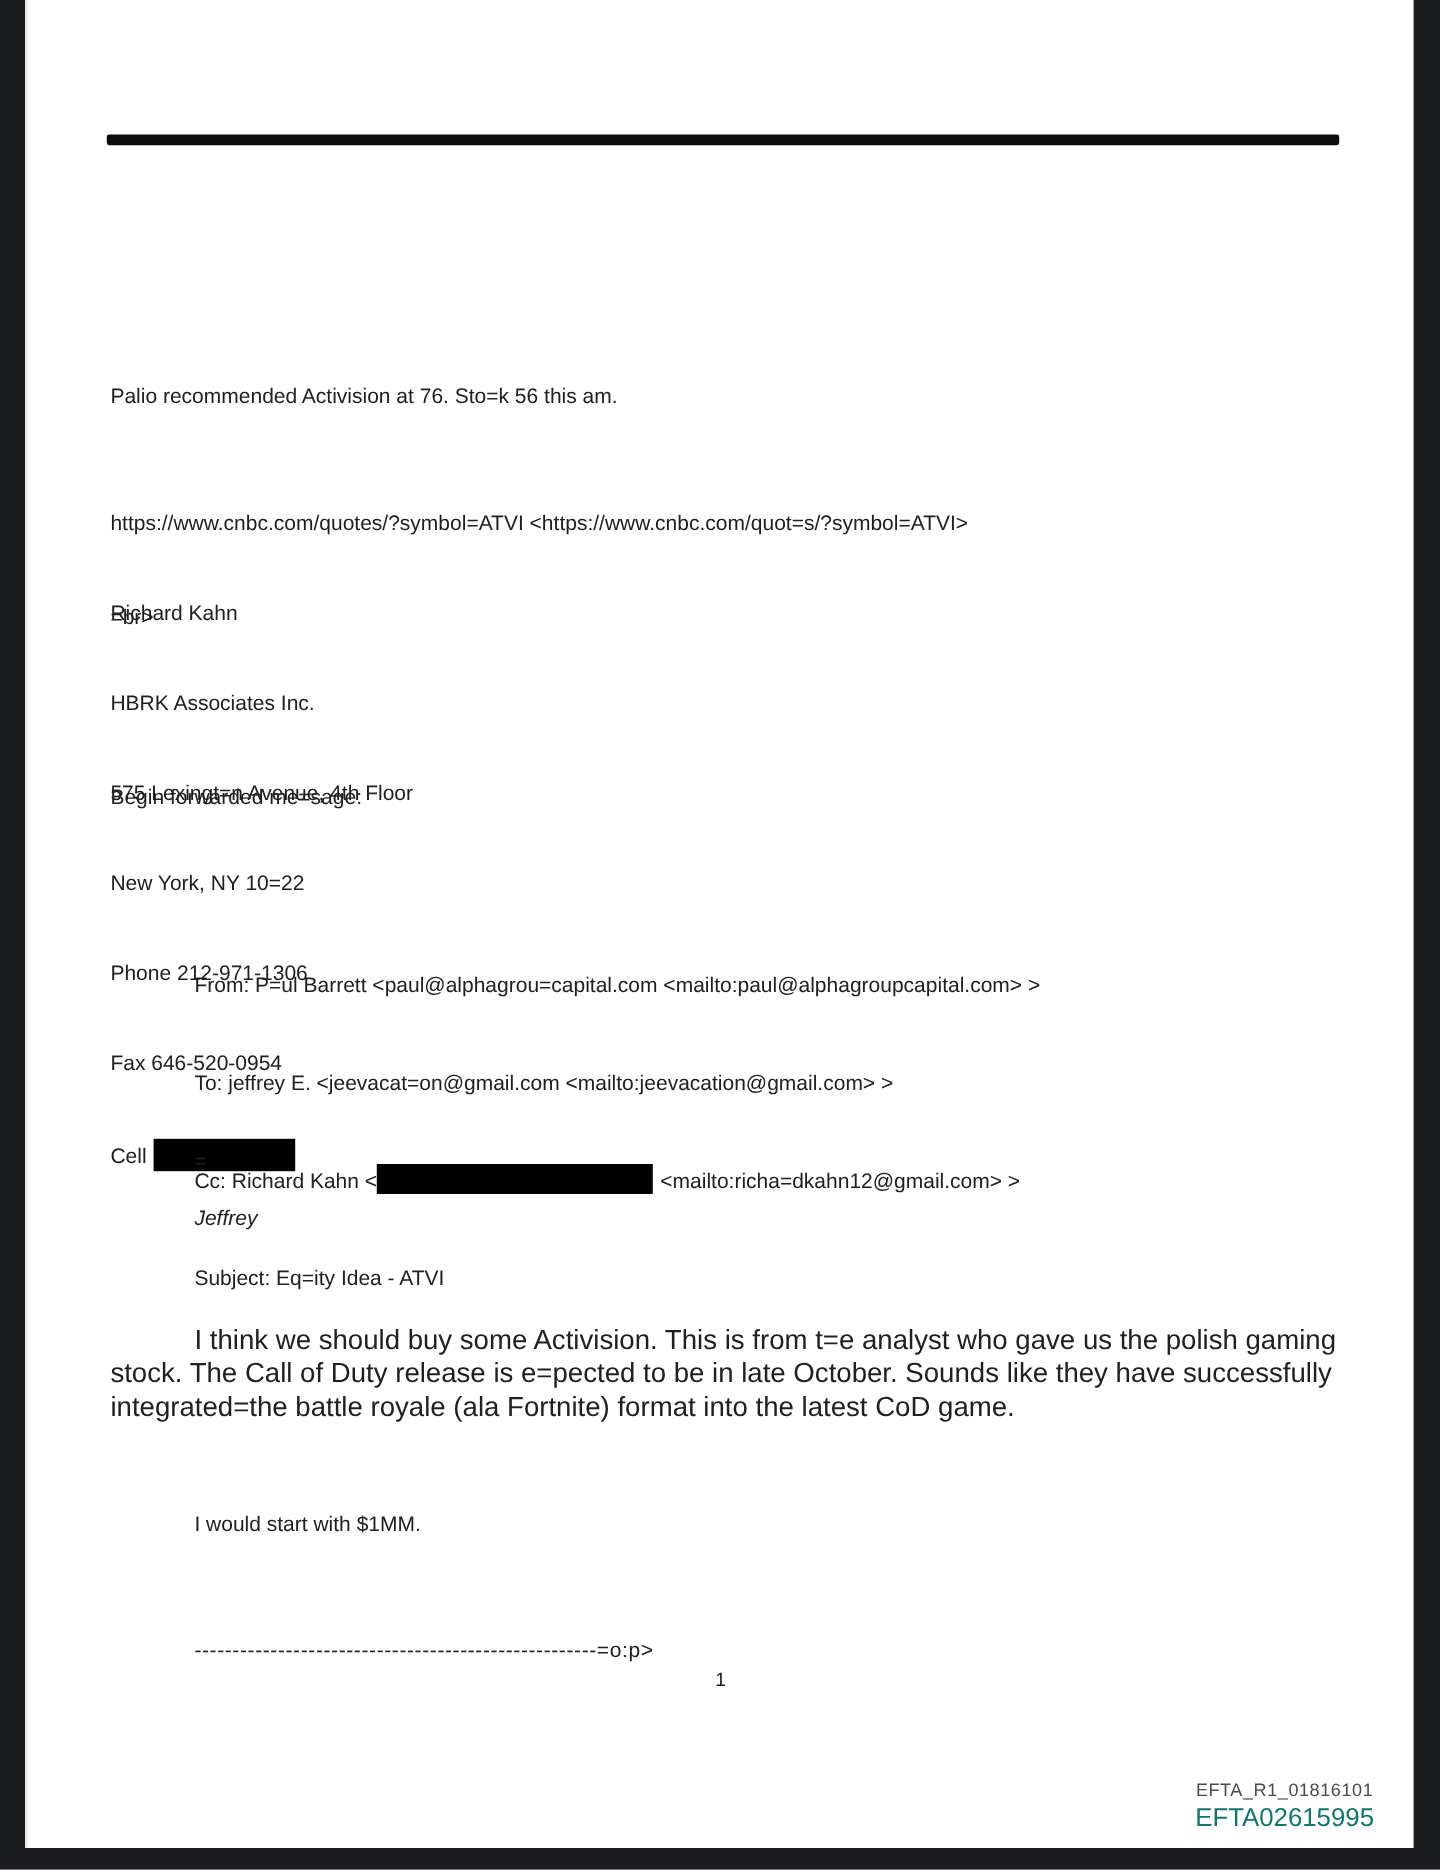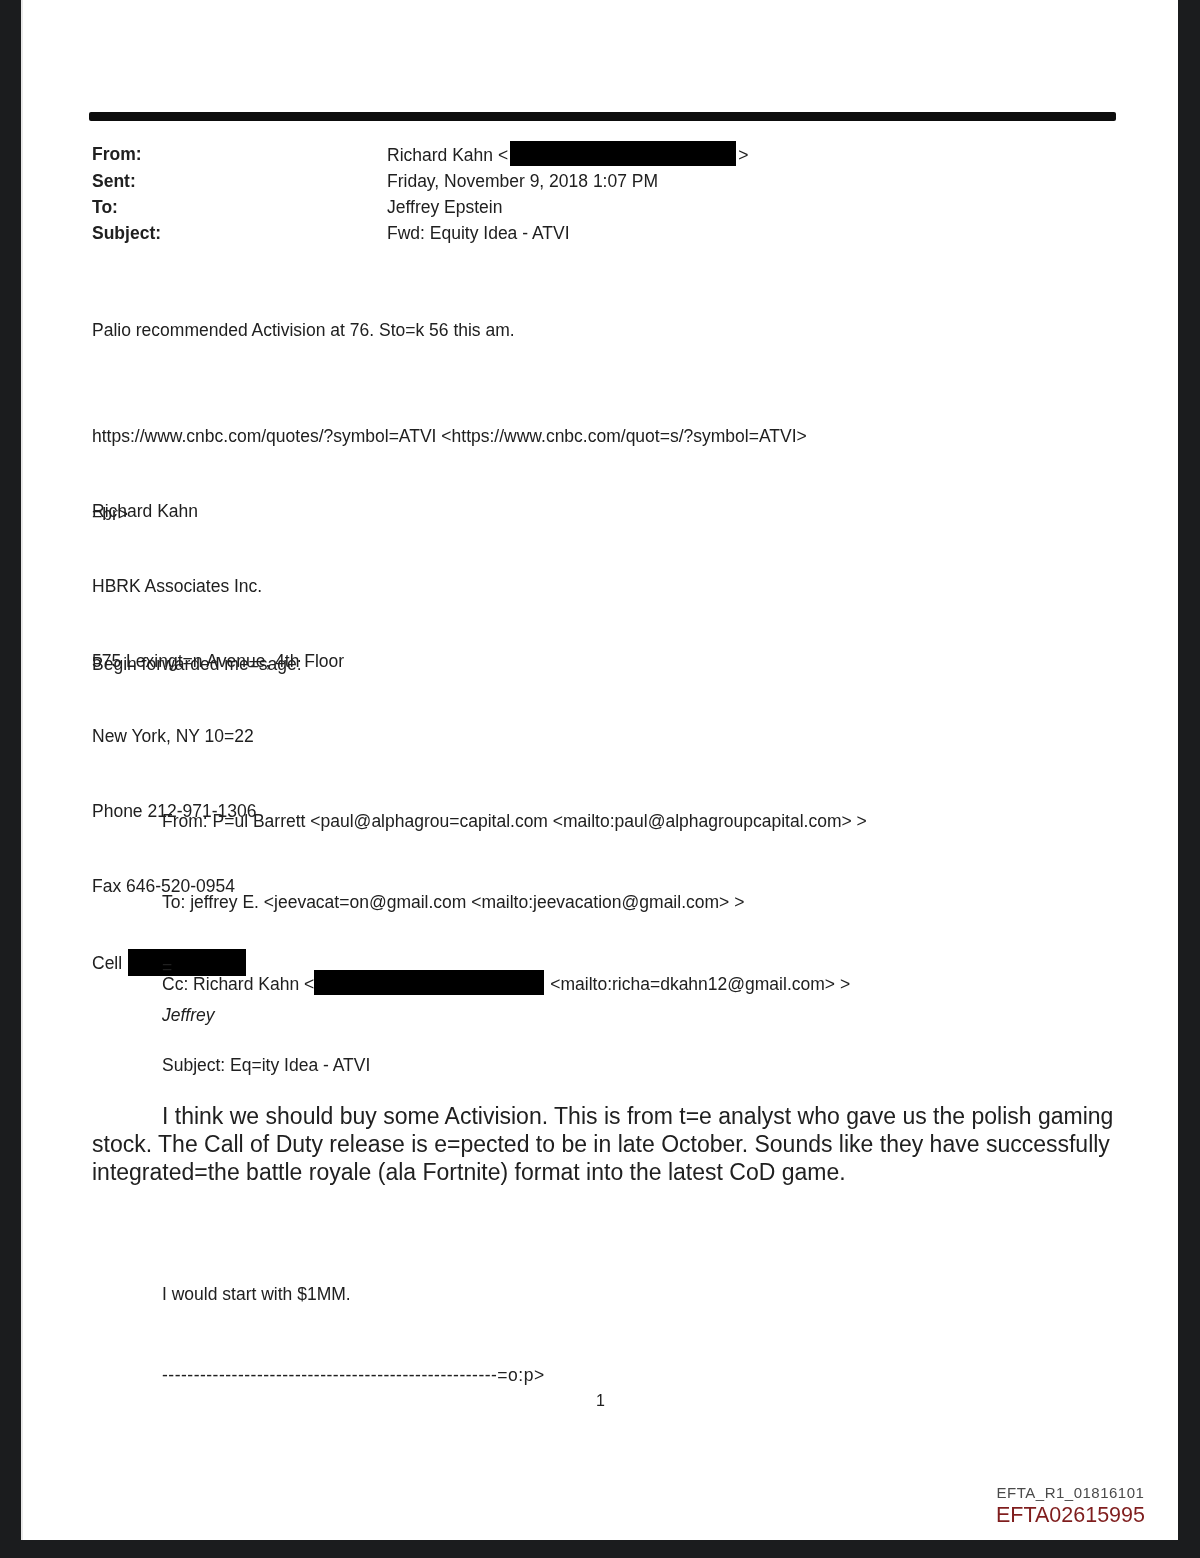--- a/index.html
+++ b/index.html
@@ -60,16 +60,6 @@
 
   <div class="abs rule"></div>
 
-  <div class="abs hdr-grid">
-    <div class="hdr-label">From:</div>
-    <div><span>Richard Kahn &lt;</span><span class="redact from-bar"></span><span>&gt;</span></div>
-    <div class="hdr-label">Sent:</div>
-    <div>Friday, November 9, 2018 1:07 PM</div>
-    <div class="hdr-label">To:</div>
-    <div>Jeffrey Epstein</div>
-    <div class="hdr-label">Subject:</div>
-    <div>Fwd: Equity Idea - ATVI</div>
-  </div>
 
   <div class="abs txt palio">Palio recommended Activision at 76. Sto=k 56 this am.</div>
 

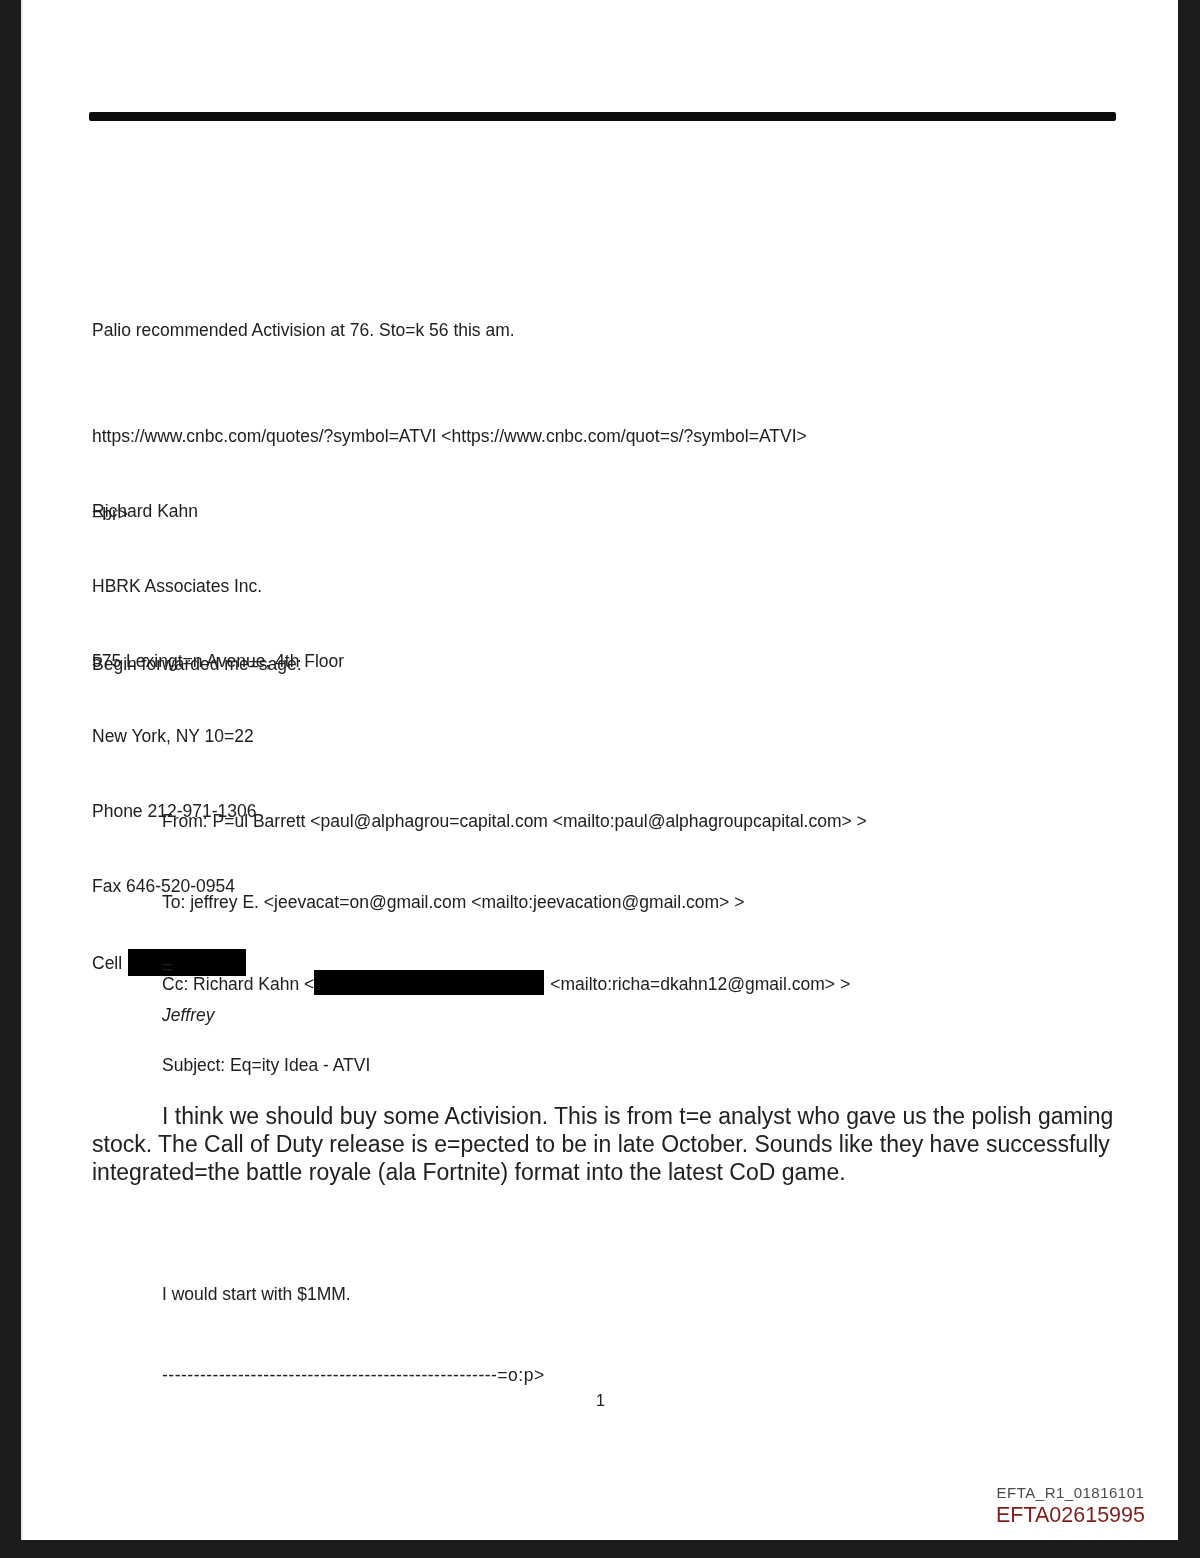--- a/index.html
+++ b/index.html
@@ -46,7 +46,7 @@
     font-size: 23px; line-height: 28px;
     text-indent: 70px; white-space: normal;
   }
-  .startln { left: 139px; top: 1257px; margin-top: 24px; }
+  .startln { left: 139px; top: 1257px; }
   .dashln  { left: 139px; top: 1362px; letter-spacing: 0.5px; }
   .pagenum { left: 0; top: 1392px; width: 100%; text-align: center; font-size: 16px; }
   .stamps  { right: 33px; top: 1483px; text-align: center; }

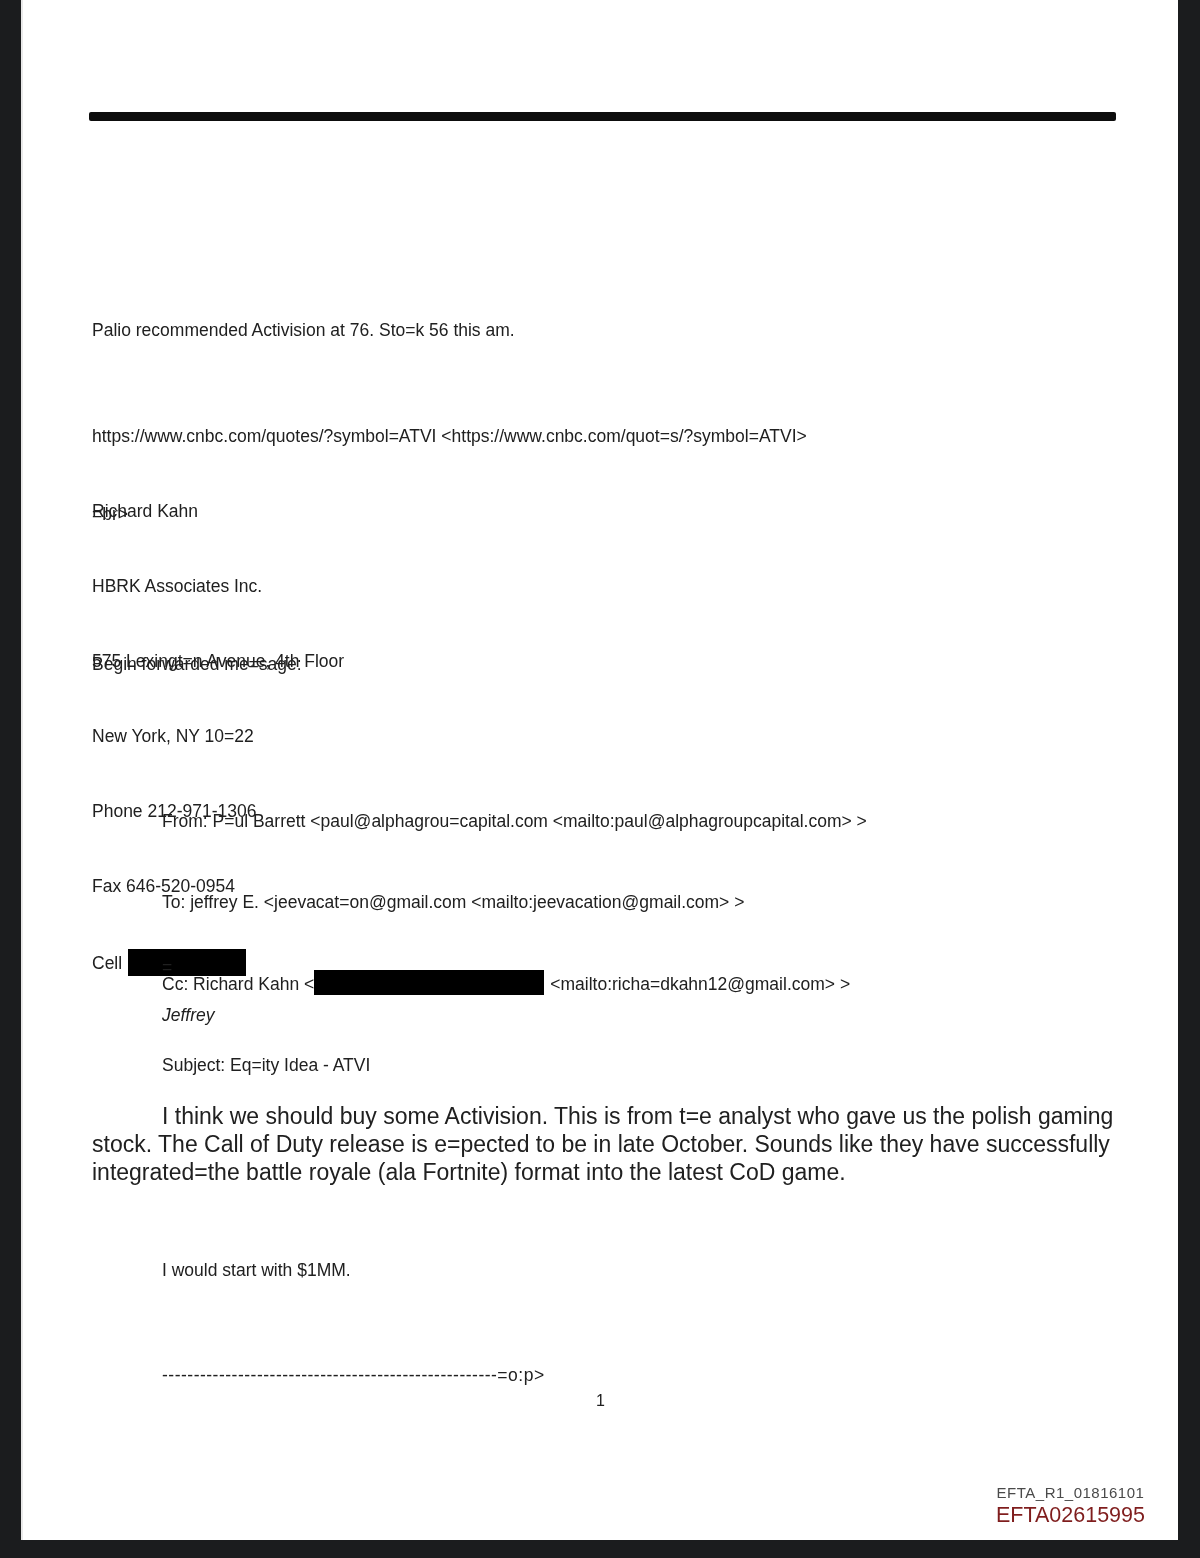--- a/index.html
+++ b/index.html
@@ -51,7 +51,7 @@
   .pagenum { left: 0; top: 1392px; width: 100%; text-align: center; font-size: 16px; }
   .stamps  { right: 33px; top: 1483px; text-align: center; }
   .stamp1  { font-size: 15px; color: #4a4a4a; letter-spacing: 0.5px; line-height: 19px; }
-  .stamp2  { font-size: 21.5px; color: #7f1d1d; line-height: 26px; }
+  .stamp2  { font-size: 21.5px; color: #0f766e; line-height: 26px; }
 </style>
 </head>
 <body>

